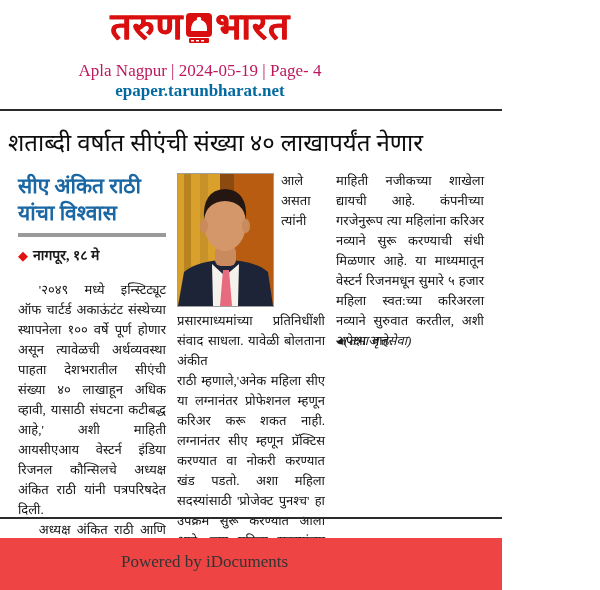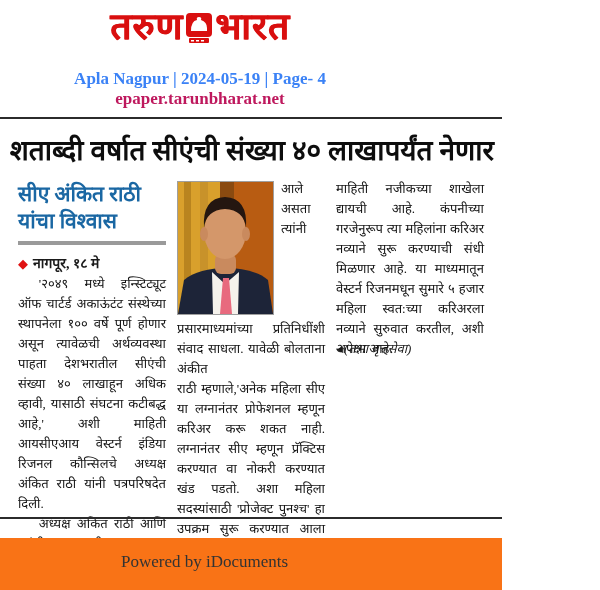--- a/index.html
+++ b/index.html
@@ -34,9 +34,9 @@
   }
   .edition-line{
     font-size:17px;
-    font-weight:700;
-    color:#3b82f6;
-    margin-top:20px;
+    font-weight:400;
+    color:#be185d;
+    margin-top:12px;
     line-height:21px;
   }
   .site-line{

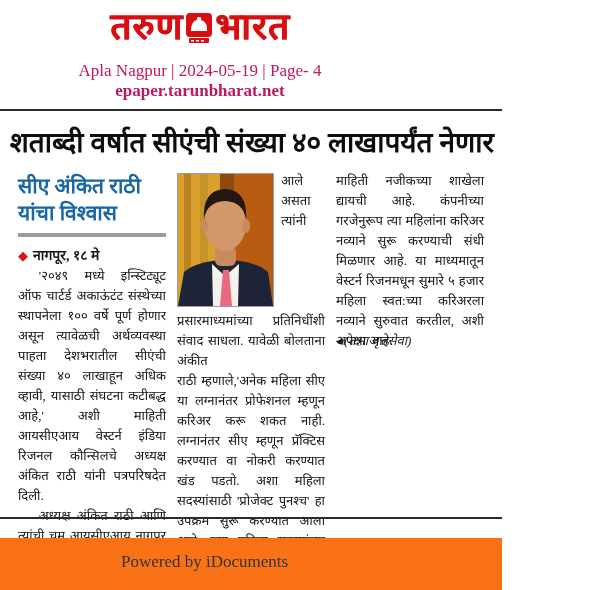--- a/index.html
+++ b/index.html
@@ -42,7 +42,7 @@
   .site-line{
     font-size:17px;
     font-weight:700;
-    color:#be185d;
+    color:#0369a1;
     line-height:20px;
   }
   .rule-top{

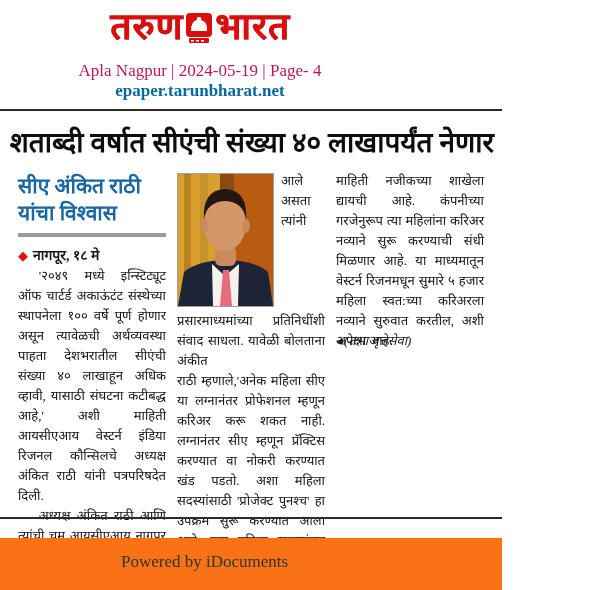--- a/index.html
+++ b/index.html
@@ -61,9 +61,9 @@
   }
   
   .headline{
-    text-align:right;
-    font-size:28px;
-    font-weight:700;
+    text-align:left;
+    font-size:24px;
+    font-weight:400;
     color:#0d0d0d;
     margin:14px 8px 10px 8px;
     line-height:36px;

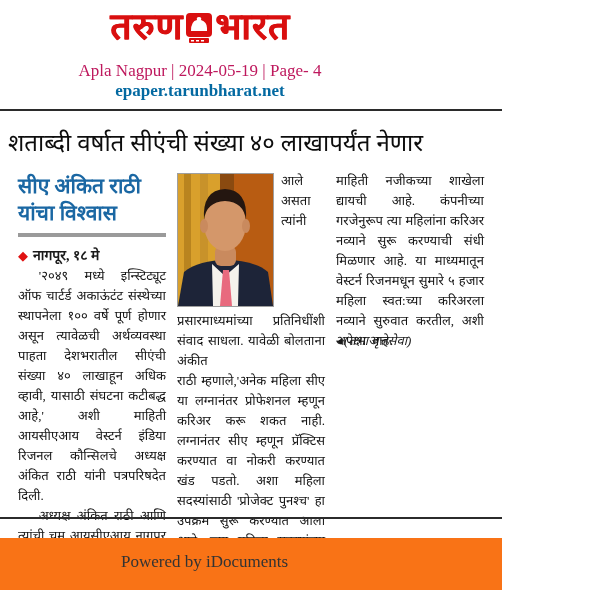--- a/index.html
+++ b/index.html
@@ -92,7 +92,7 @@
   .dateline{
     font-weight:700;
     font-size:14px;
-    margin:2px 0 2px 0;
+    margin:2px 0 16px 0;
   }
   .diamond{color:#e01212;font-size:13px;margin-right:5px;}
   .body-p{

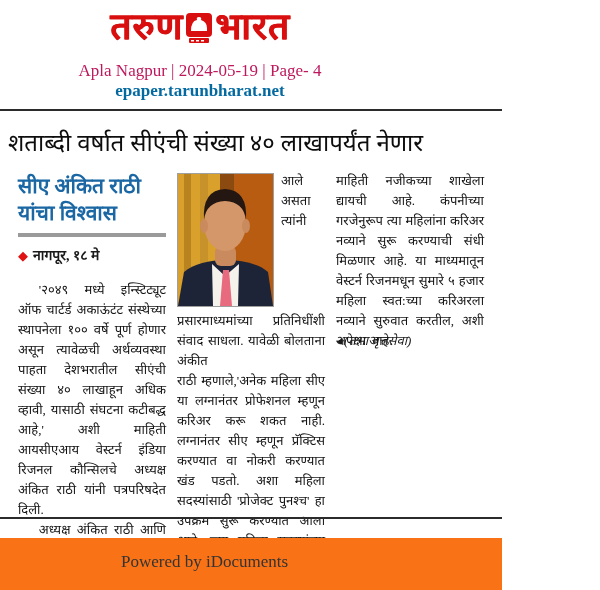--- a/index.html
+++ b/index.html
@@ -125,7 +125,7 @@
     position:absolute;
     left:0;top:538px;
     width:600px;height:52px;
-    background:#f97316;
+    background:#ef4444;
   }
   .footer-text{
     position:absolute;

